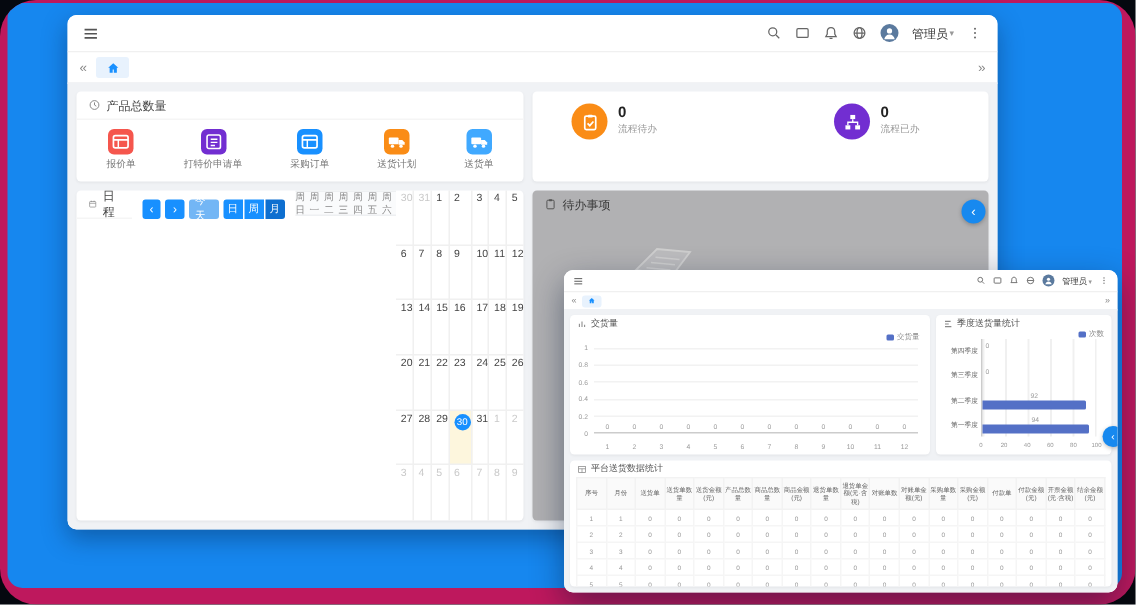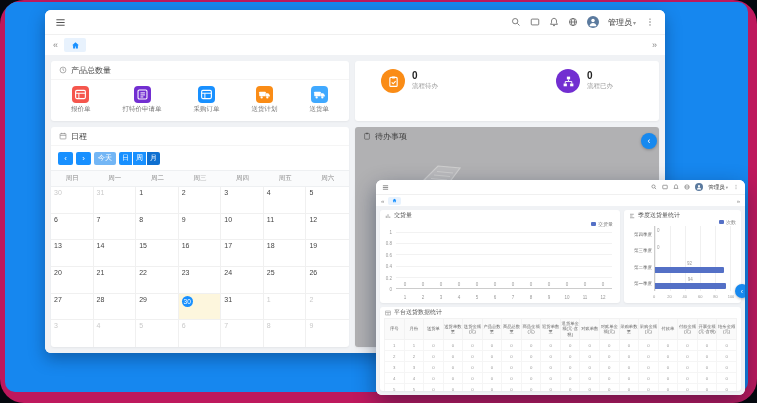--- a/index.html
+++ b/index.html
@@ -54,7 +54,7 @@
   
   .card-menu{left:6px;top:6px;width:298px;height:60px}
   .card-todo{left:310px;top:6px;right:6px;height:60px}
-  .card-cal{left:6px;top:72px;width:298px;bottom:6px;display:flex;flex-direction:column}
+  .card-cal{left:6px;top:72px;width:298px;bottom:6px;display:flex;flex-direction:row}
   .card-msg{left:310px;top:72px;right:6px;bottom:6px;background:#b1b1b3}
 
   .card-title{display:flex;align-items:center;gap:4px;font-size:8px;color:#444;height:18px;padding:0 8px;border-bottom:1px solid #f5f5f5}

